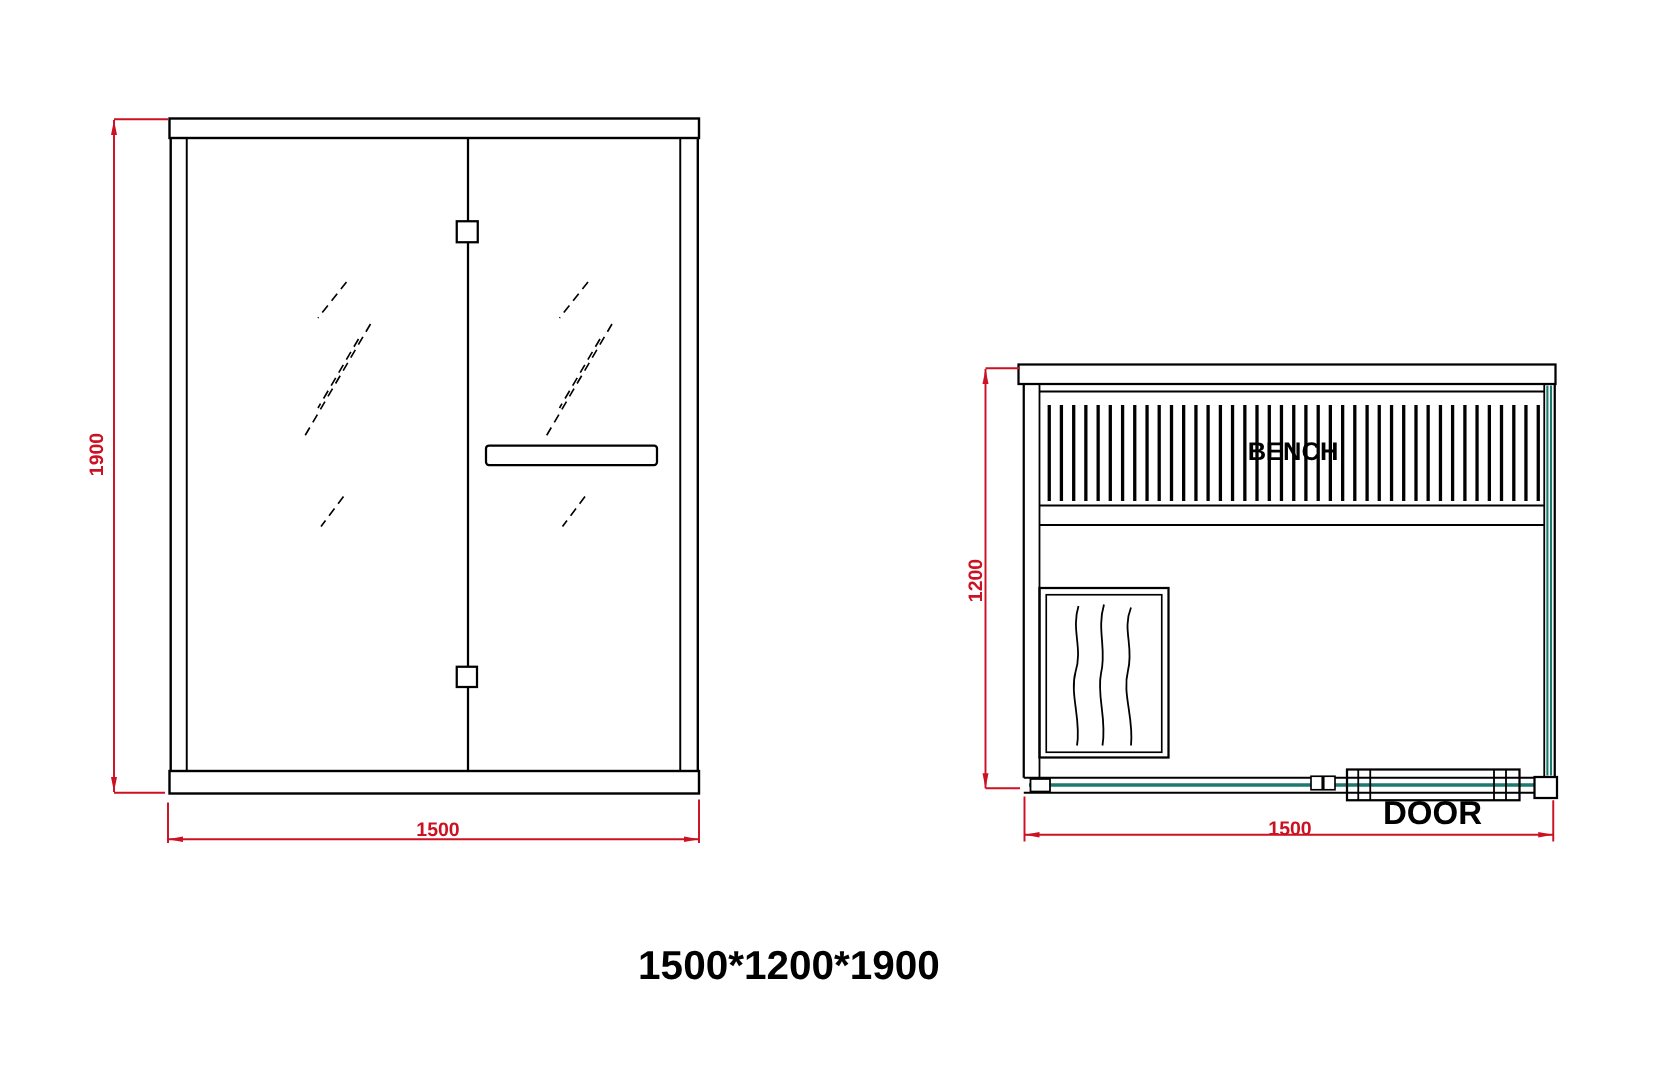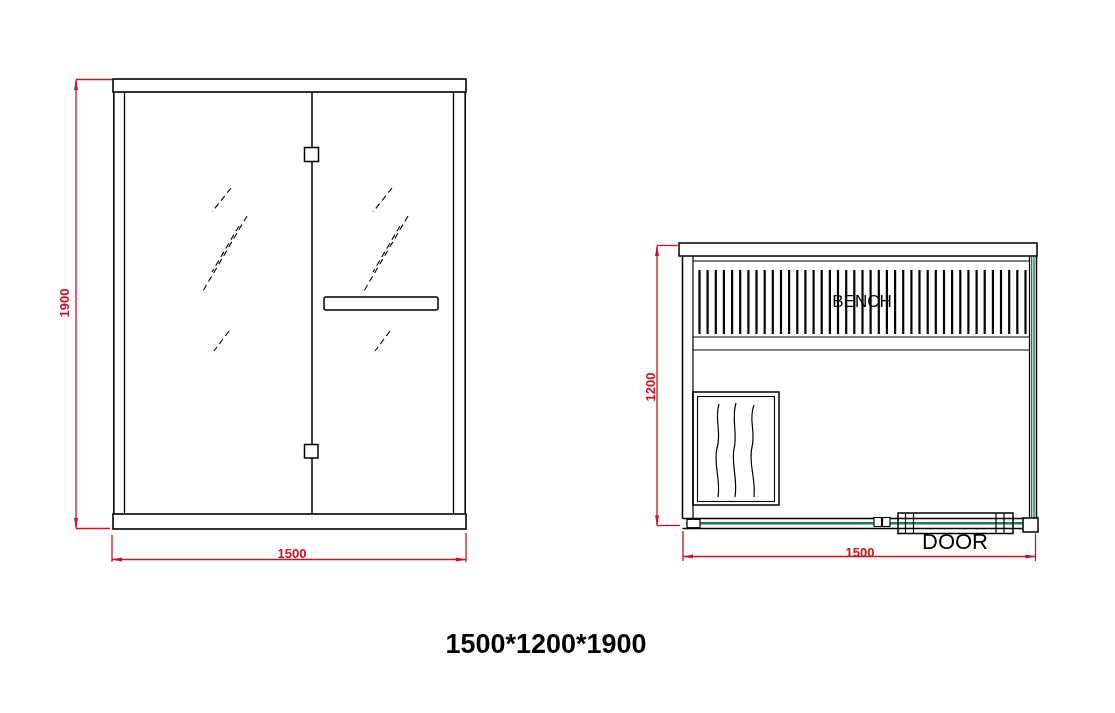--- a/index.html
+++ b/index.html
@@ -25,7 +25,7 @@
   }
   .part-label{
     color:#000;
-    font-weight:400;
+    font-weight:700;
   }
   .bench-size{font-size:17px;}
   .door-size{font-size:22px;}

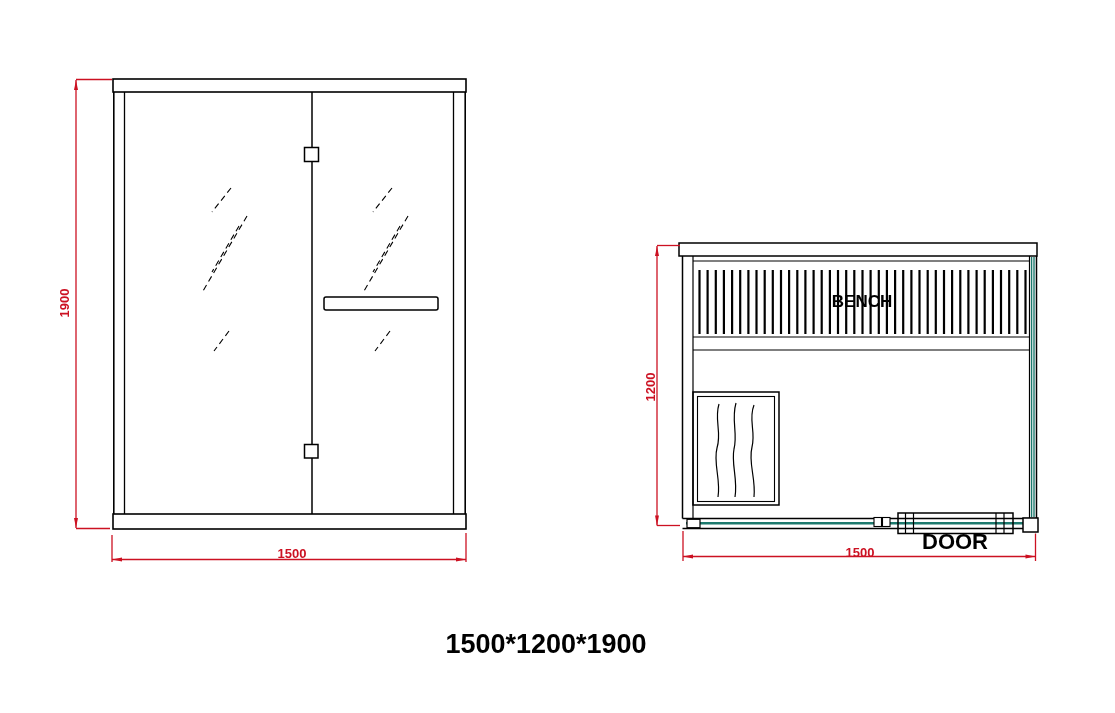--- a/index.html
+++ b/index.html
@@ -215,7 +215,7 @@
 
   <div class="label part-label door-size" style="left:955px;top:542px;">DOOR</div>
 
-  <div class="label title-label" style="left:546px;top:644px;">1500*1200*1900</div>
+  <div class="label title-label" style="left:526px;top:644px;">1500*1200*1900</div>
 
 </div>
 

